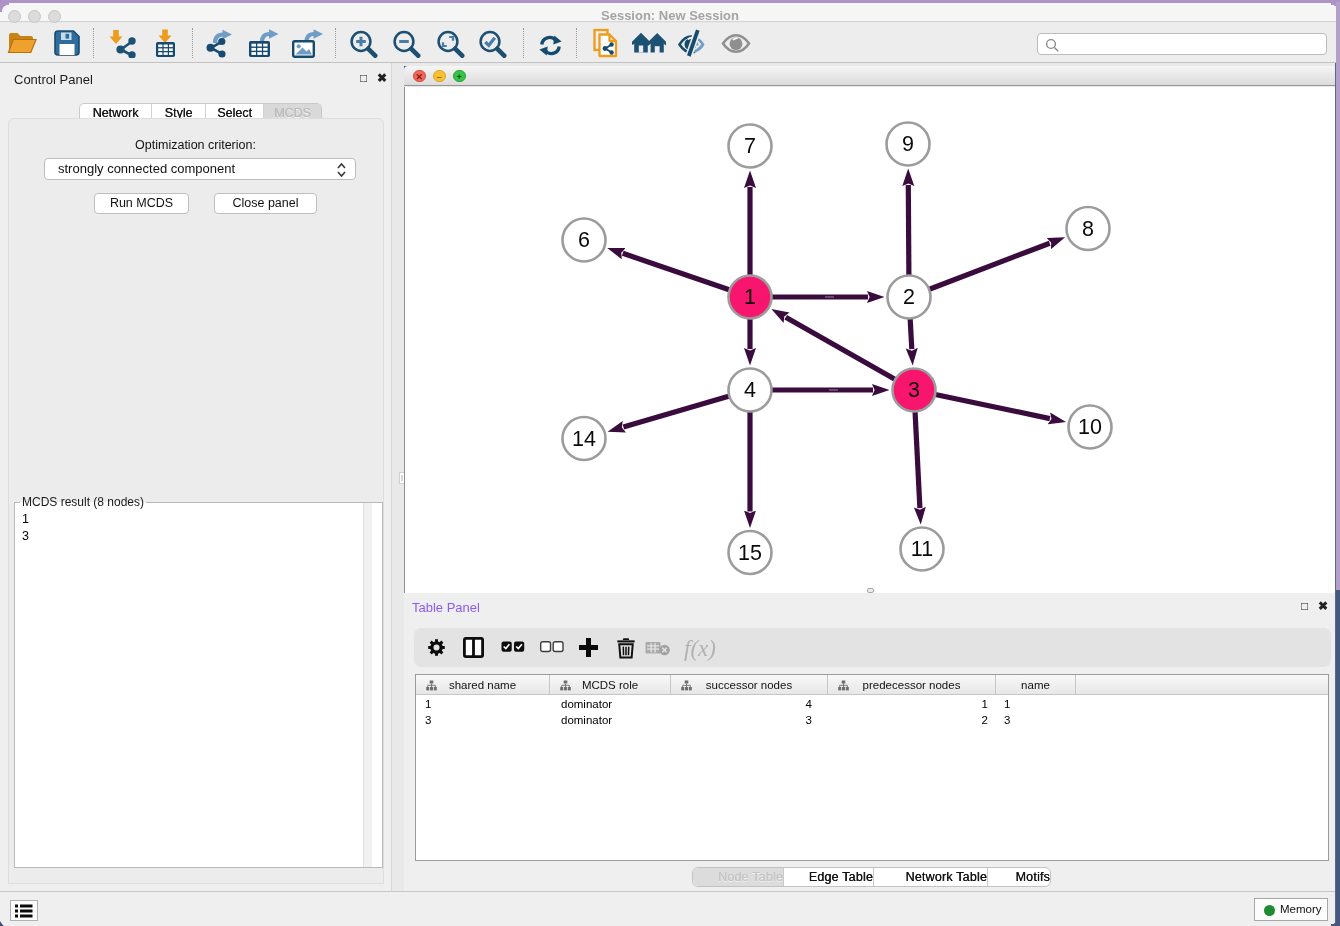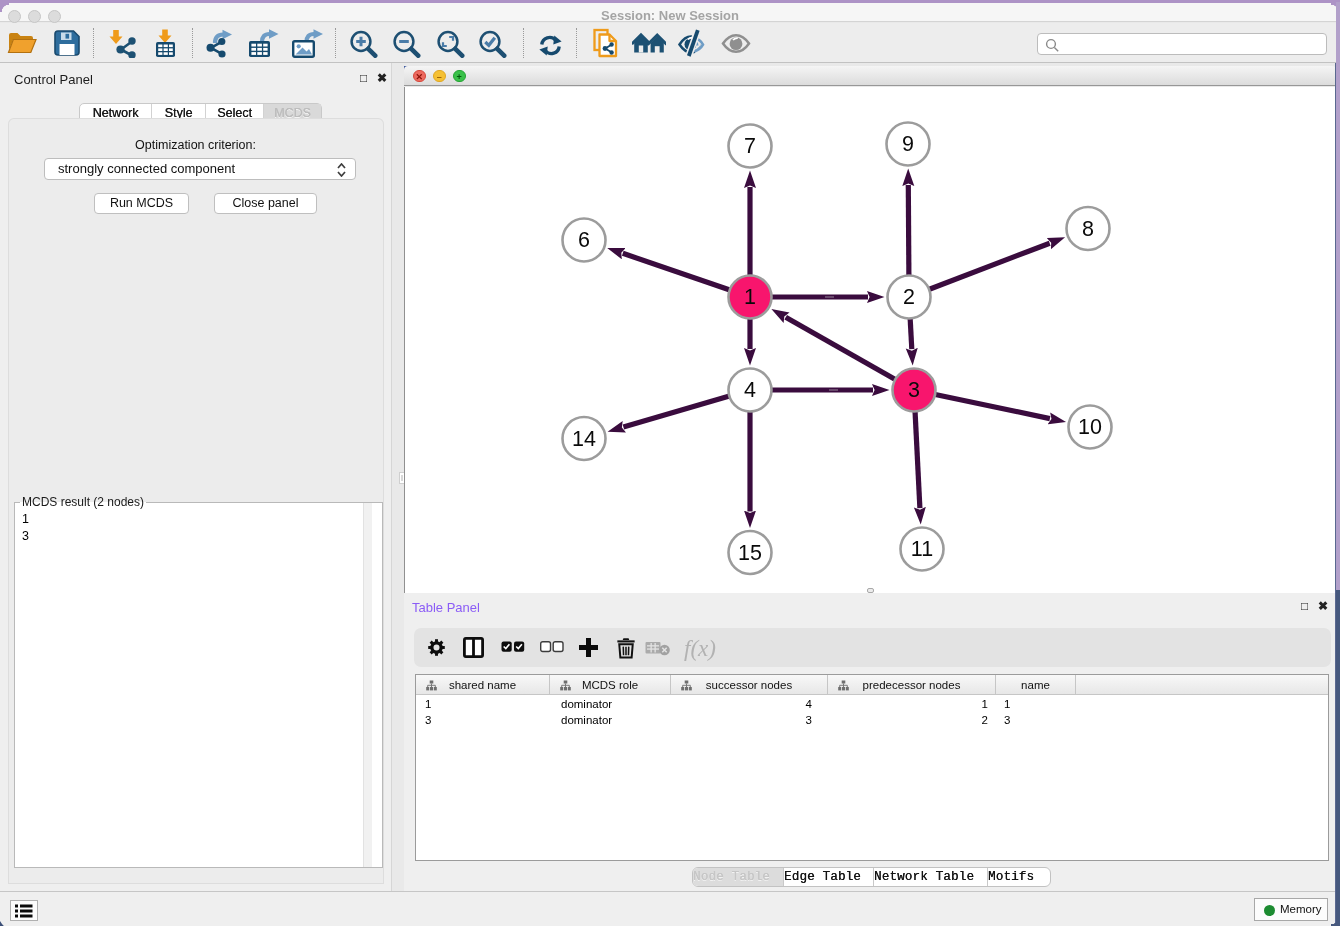--- a/index.html
+++ b/index.html
@@ -239,7 +239,7 @@
     <div class="btn" style="left:94px; width:95px;">Run MCDS</div>
     <div class="btn" style="left:203px; width:103px;margin-left:11px;">Close panel</div>
     <div id="fieldset"></div>
-    <div id="fslabel">MCDS result (2 nodes)</div>
+    <div id="fslabel">MCDS result (8 nodes)</div>
     <div id="fscontent">1<br>3</div>
     <div id="fsscroll"></div>
   </div>

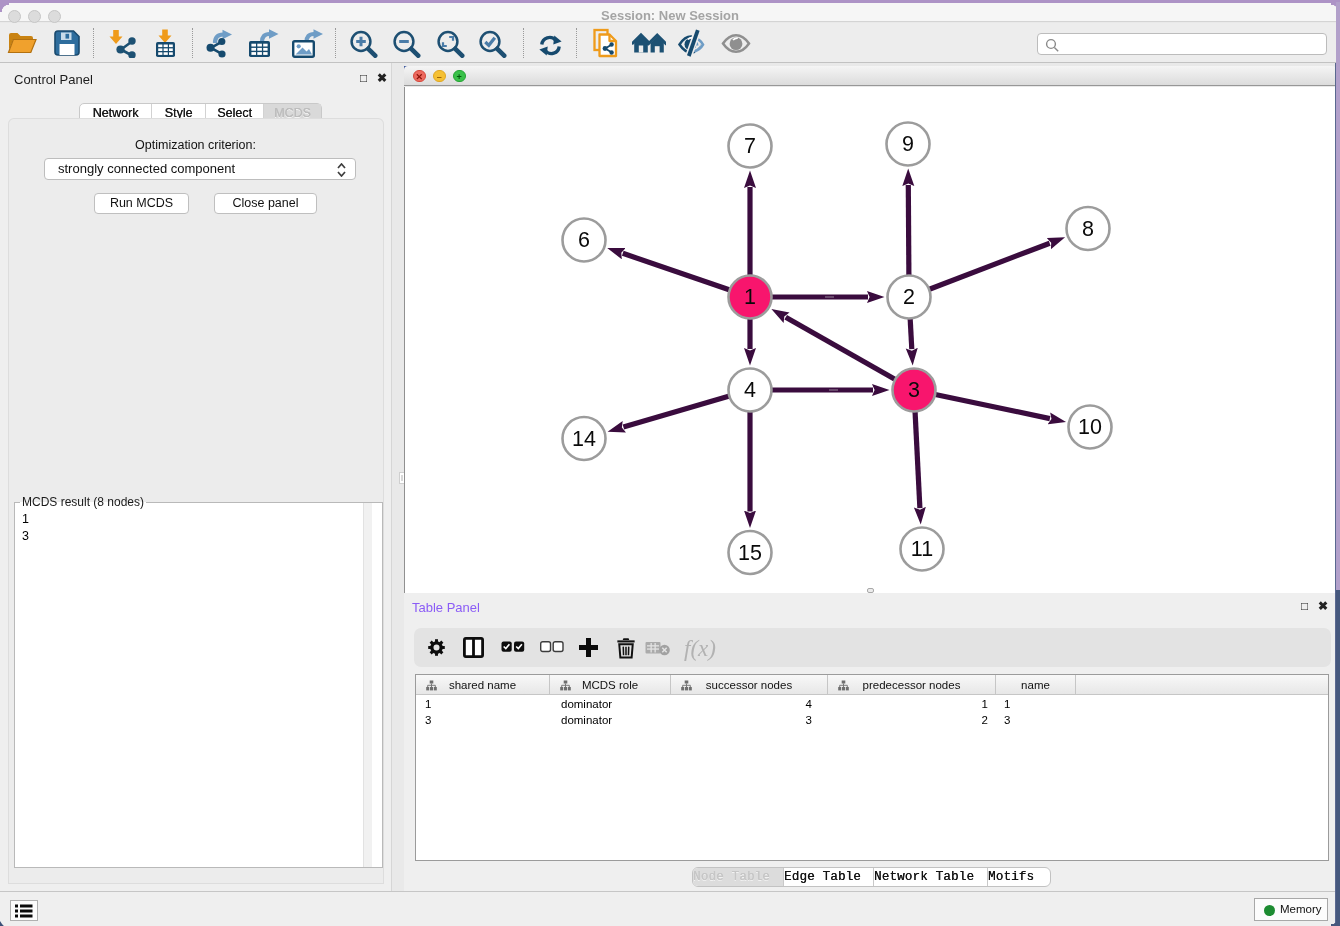--- a/index.html
+++ b/index.html
@@ -49,7 +49,7 @@
 .hicon { position:absolute; top:4.5px; }
 .trow { position:absolute; font-size:11.5px; color:#000; height:16px; line-height:16px; }
 #ttabs { position:absolute; left:288px; top:274px; height:20px; display:flex; background:#fff; border:1px solid #c2c2c2; border-radius:6px; font-size:12.5px; color:#141414; text-shadow:0.3px 0 0 #141414; overflow:hidden; }
-#ttabs .tab { text-align:left; line-height:18px; border-right:1px solid #c9c9c9; letter-spacing:0.2px;font-family:Liberation Mono, monospace; }
+#ttabs .tab { text-align:right; line-height:18px; border-right:1px solid #c9c9c9; letter-spacing:0.2px; }
 
 #statusbar { left:0; top:891px; width:1340px; height:35px; background:#efefef; border-top:1px solid #c6c6c6; }
 #listbtn { position:absolute; left:10px; top:8px; width:28px; height:21px; background:#fcfcfc; border:1px solid #b0b0b0; }

